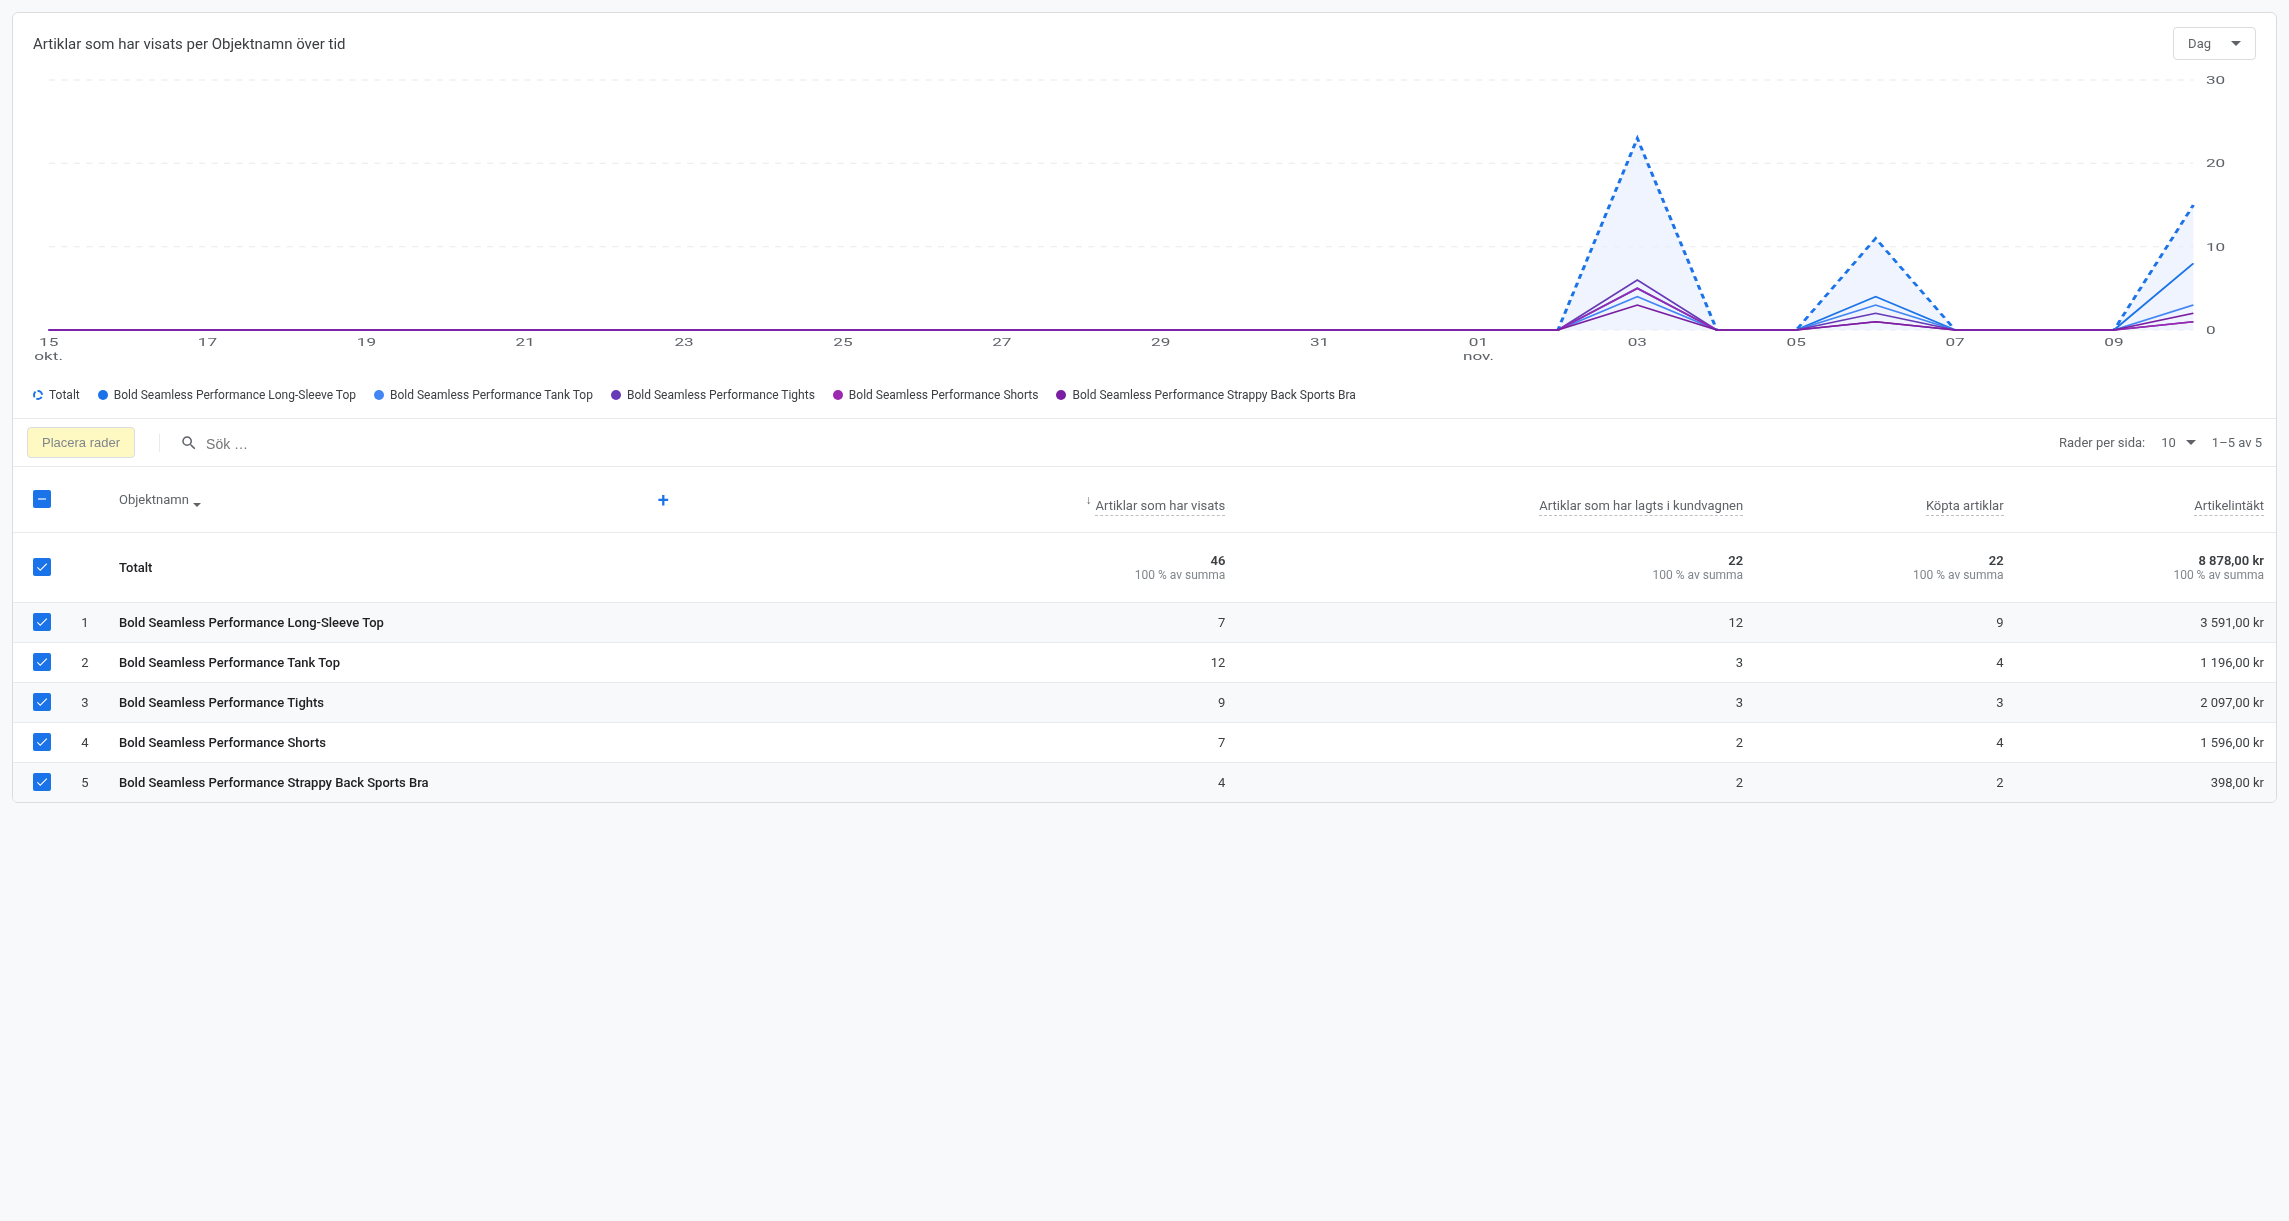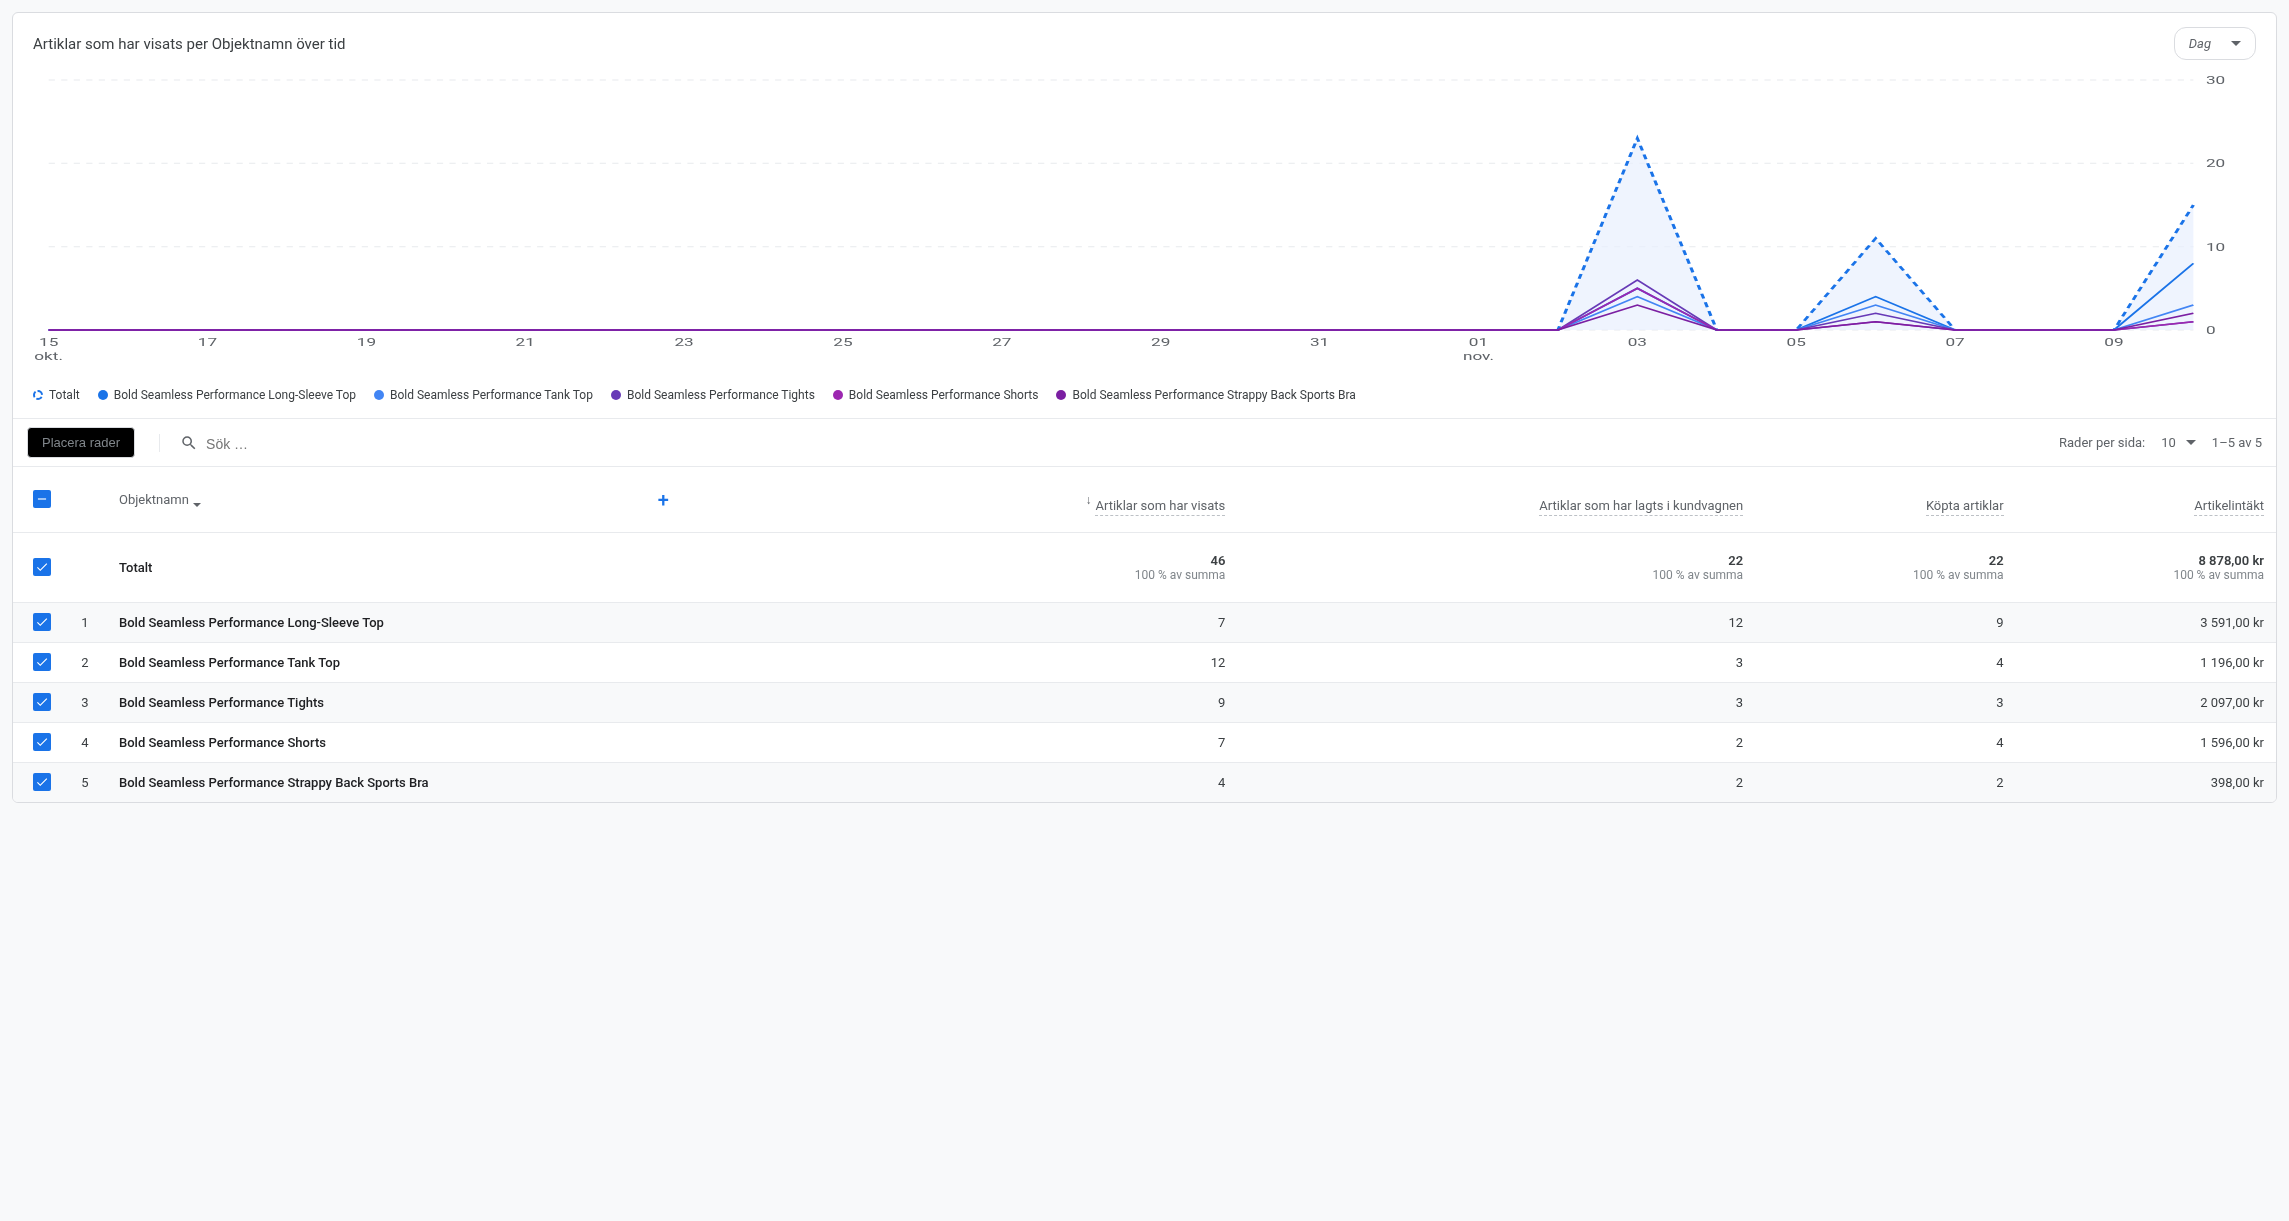--- a/index.html
+++ b/index.html
@@ -25,8 +25,8 @@
 .card-title { font-size: 15px; color: #3c4043; font-weight: 400; }
 .dag-select {
   display: flex; align-items: center; gap: 20px;
-  border: 1px solid #dadce0; border-radius: 12px;
-  padding: 8px 14px; color: #5f6368; cursor: pointer; font-style: italic;
+  border: 1px solid #dadce0; border-radius: 4px;
+  padding: 8px 14px; color: #5f6368; cursor: pointer;
 }
 .chevron-down {
   width: 0; height: 0;

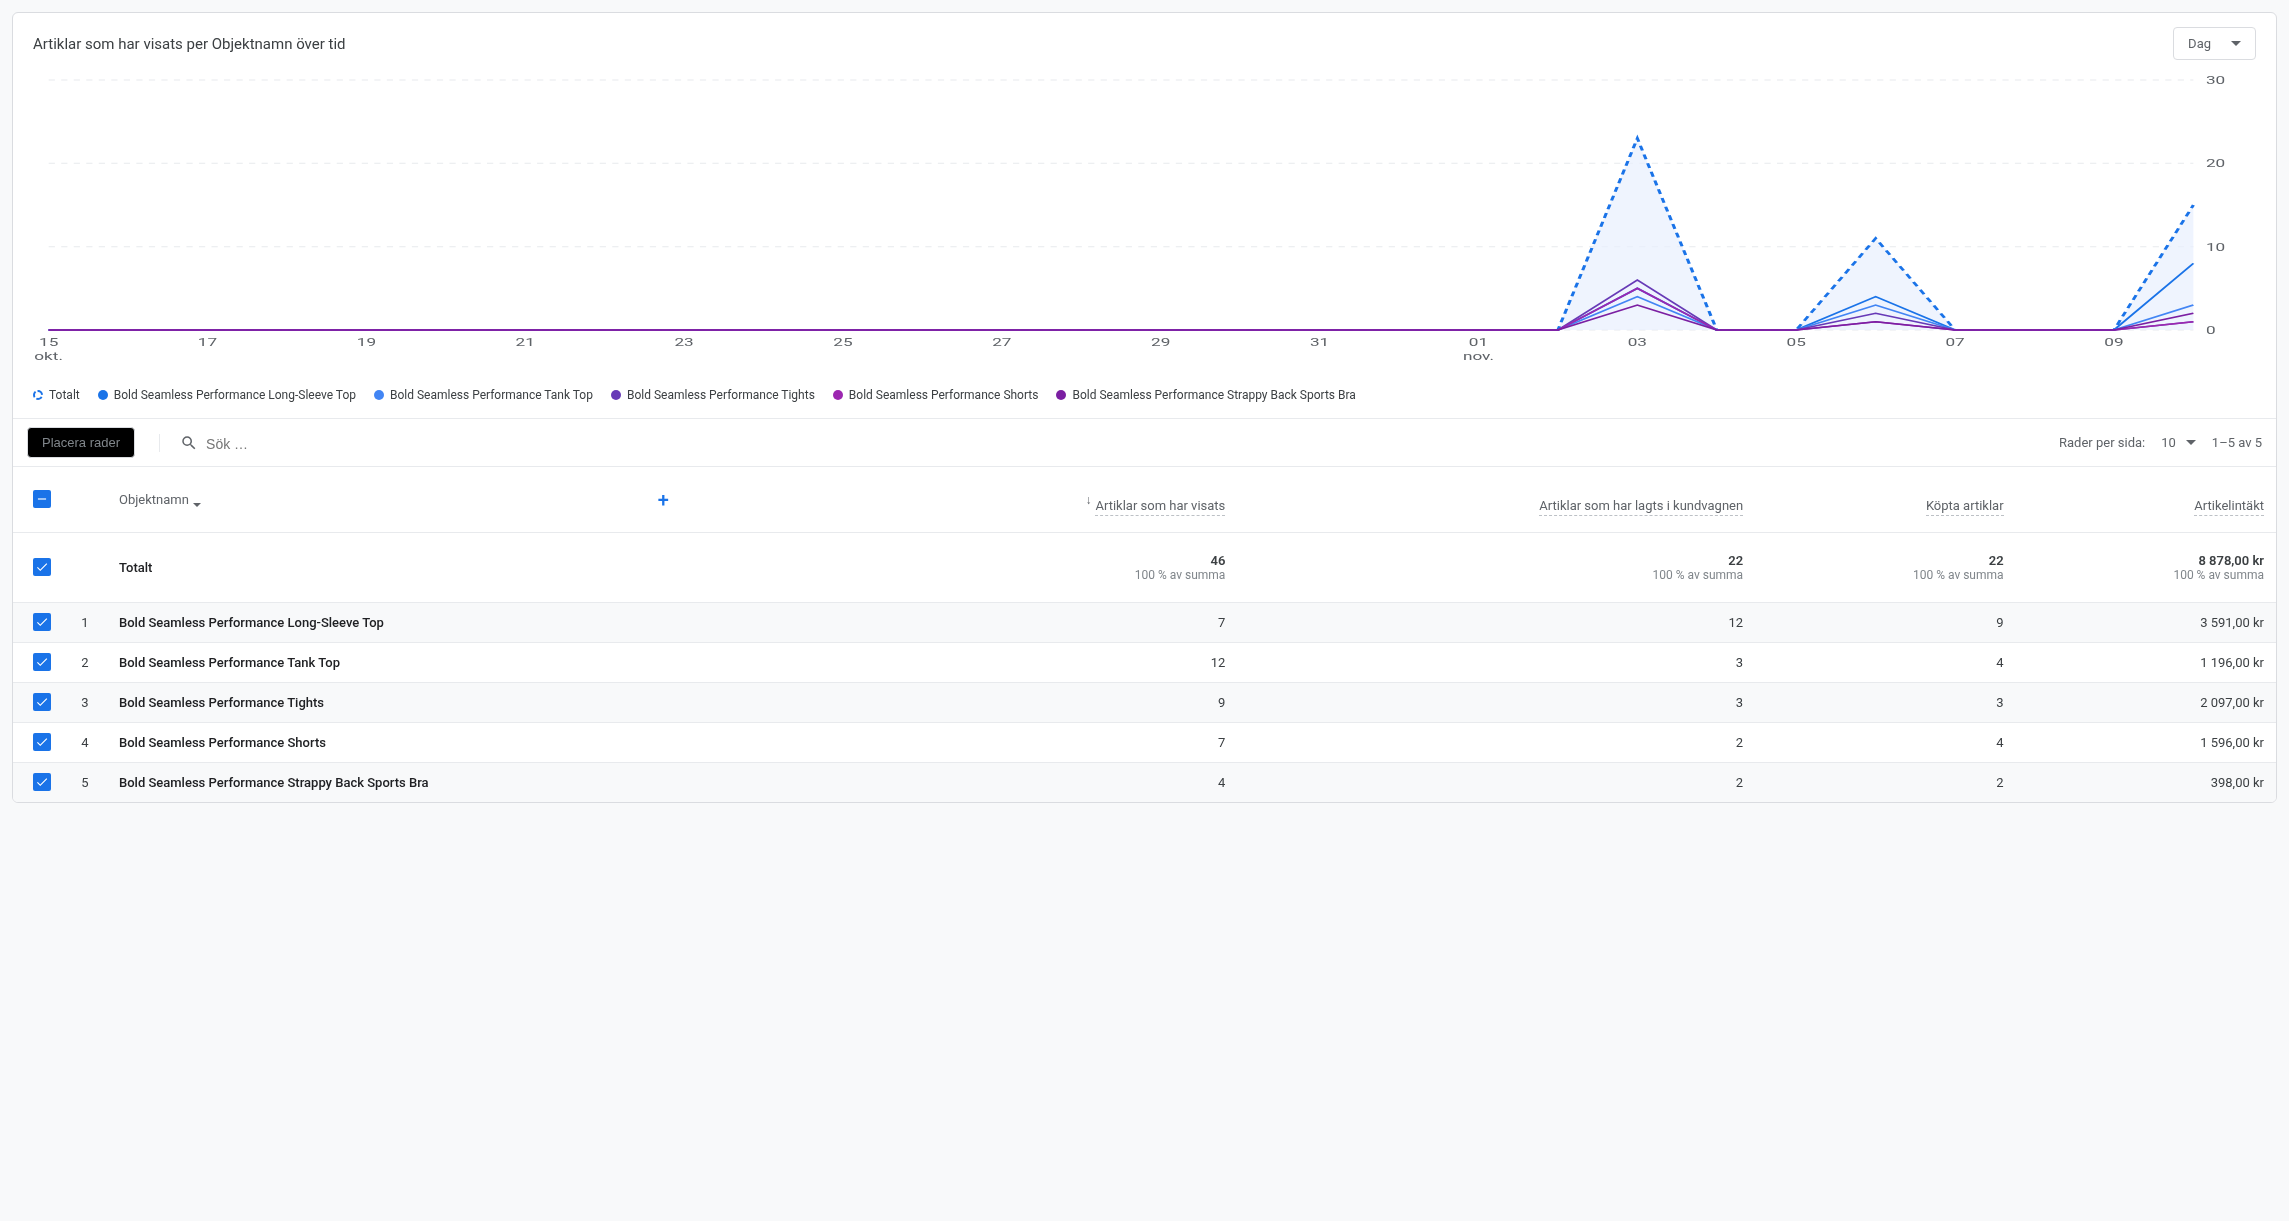--- a/index.html
+++ b/index.html
@@ -48,7 +48,7 @@
   border-bottom: 1px solid #e8eaed; padding: 8px 14px;
 }
 .placera-btn {
-  border: 1px solid #dadce0; border-radius: 4px; background: #000000;
+  border: 1px solid #dadce0; border-radius: 4px; background: #fef9c3;
   padding: 7px 14px; color: #80868b; font-size: 13px; cursor: pointer;
 }
 .search-wrap {

